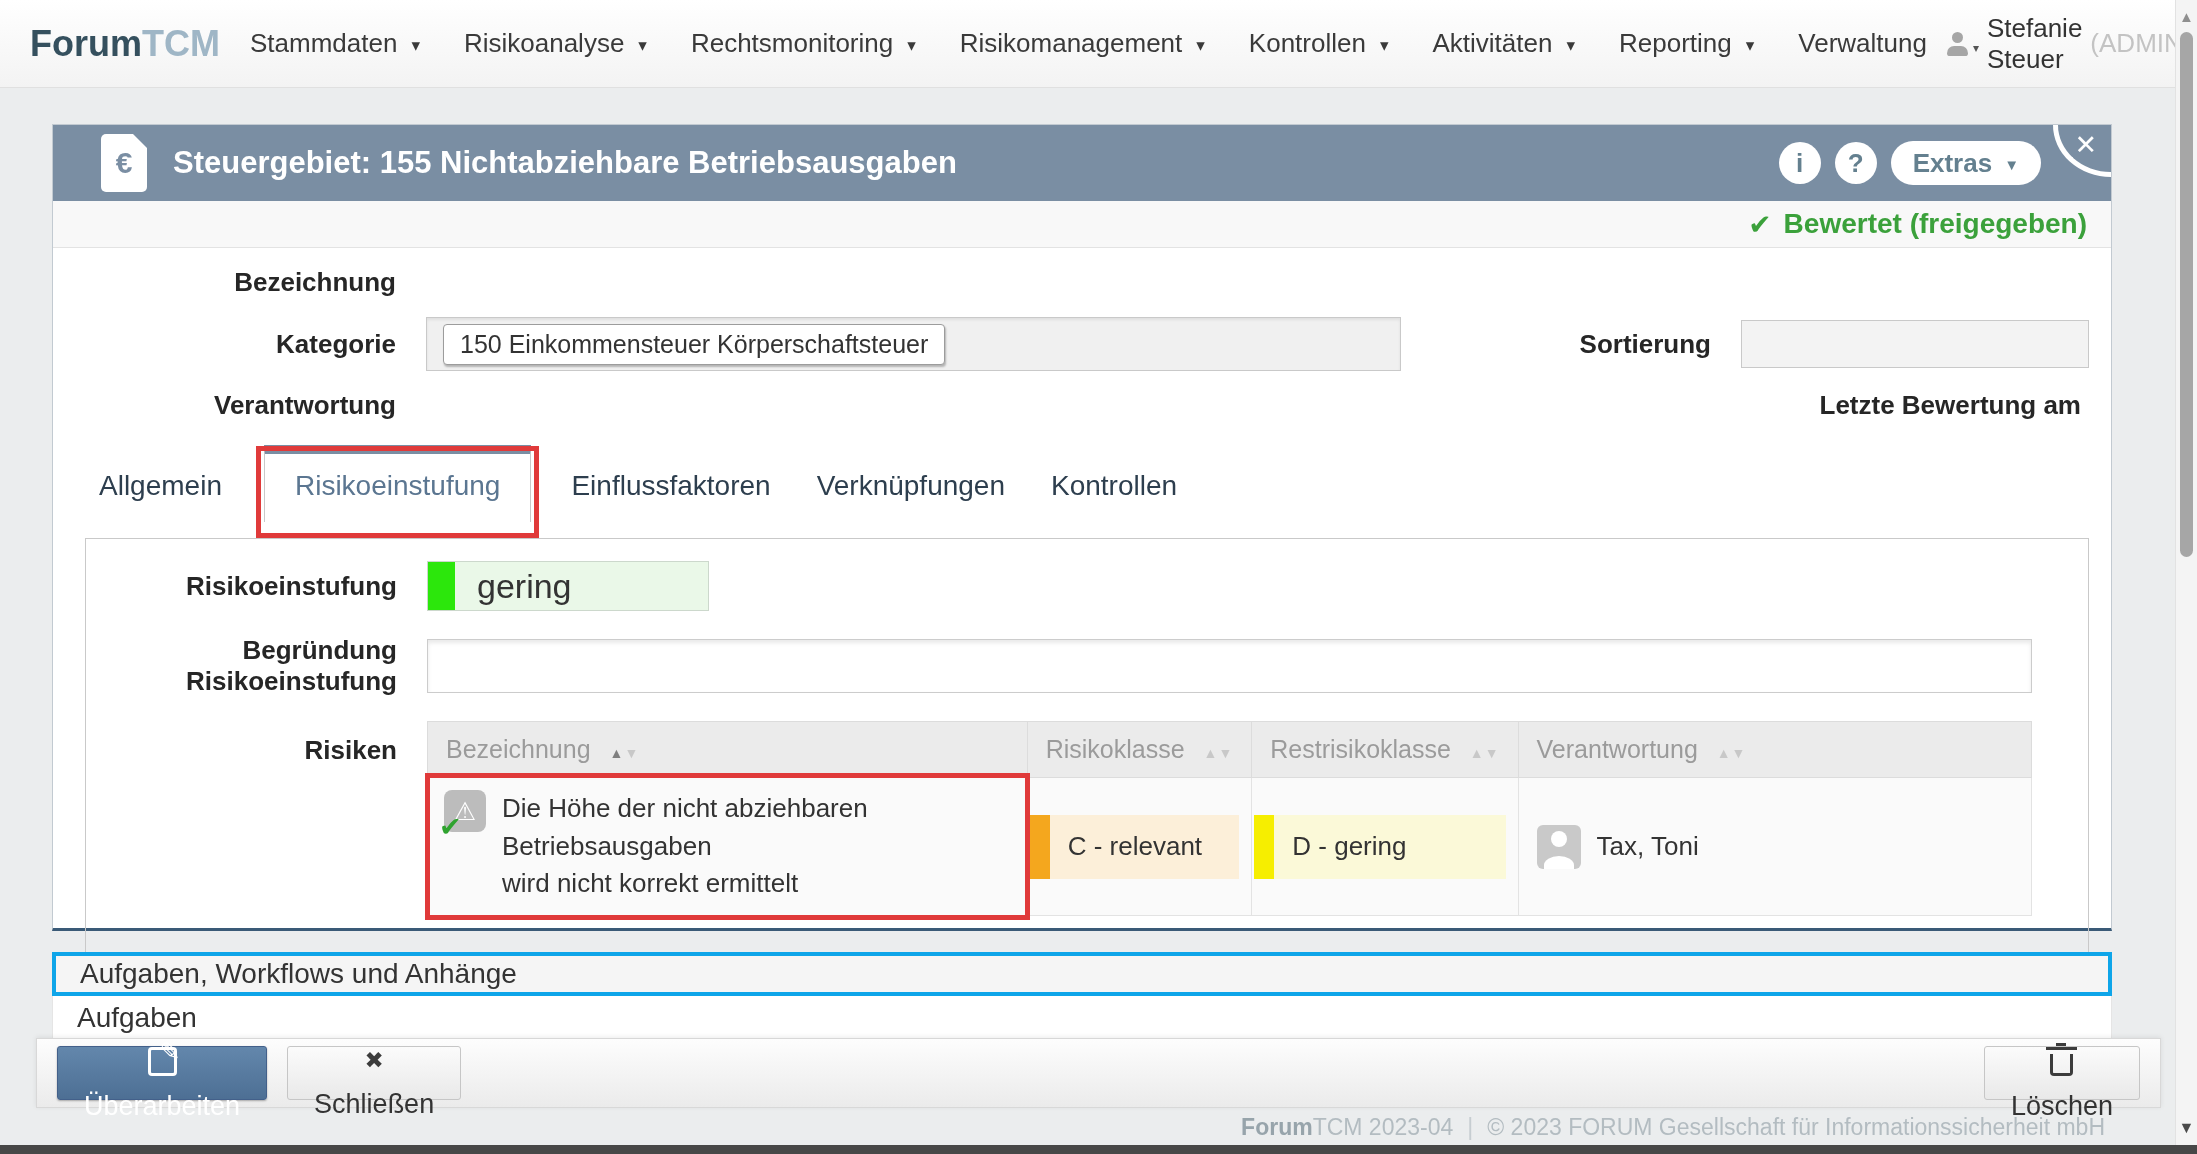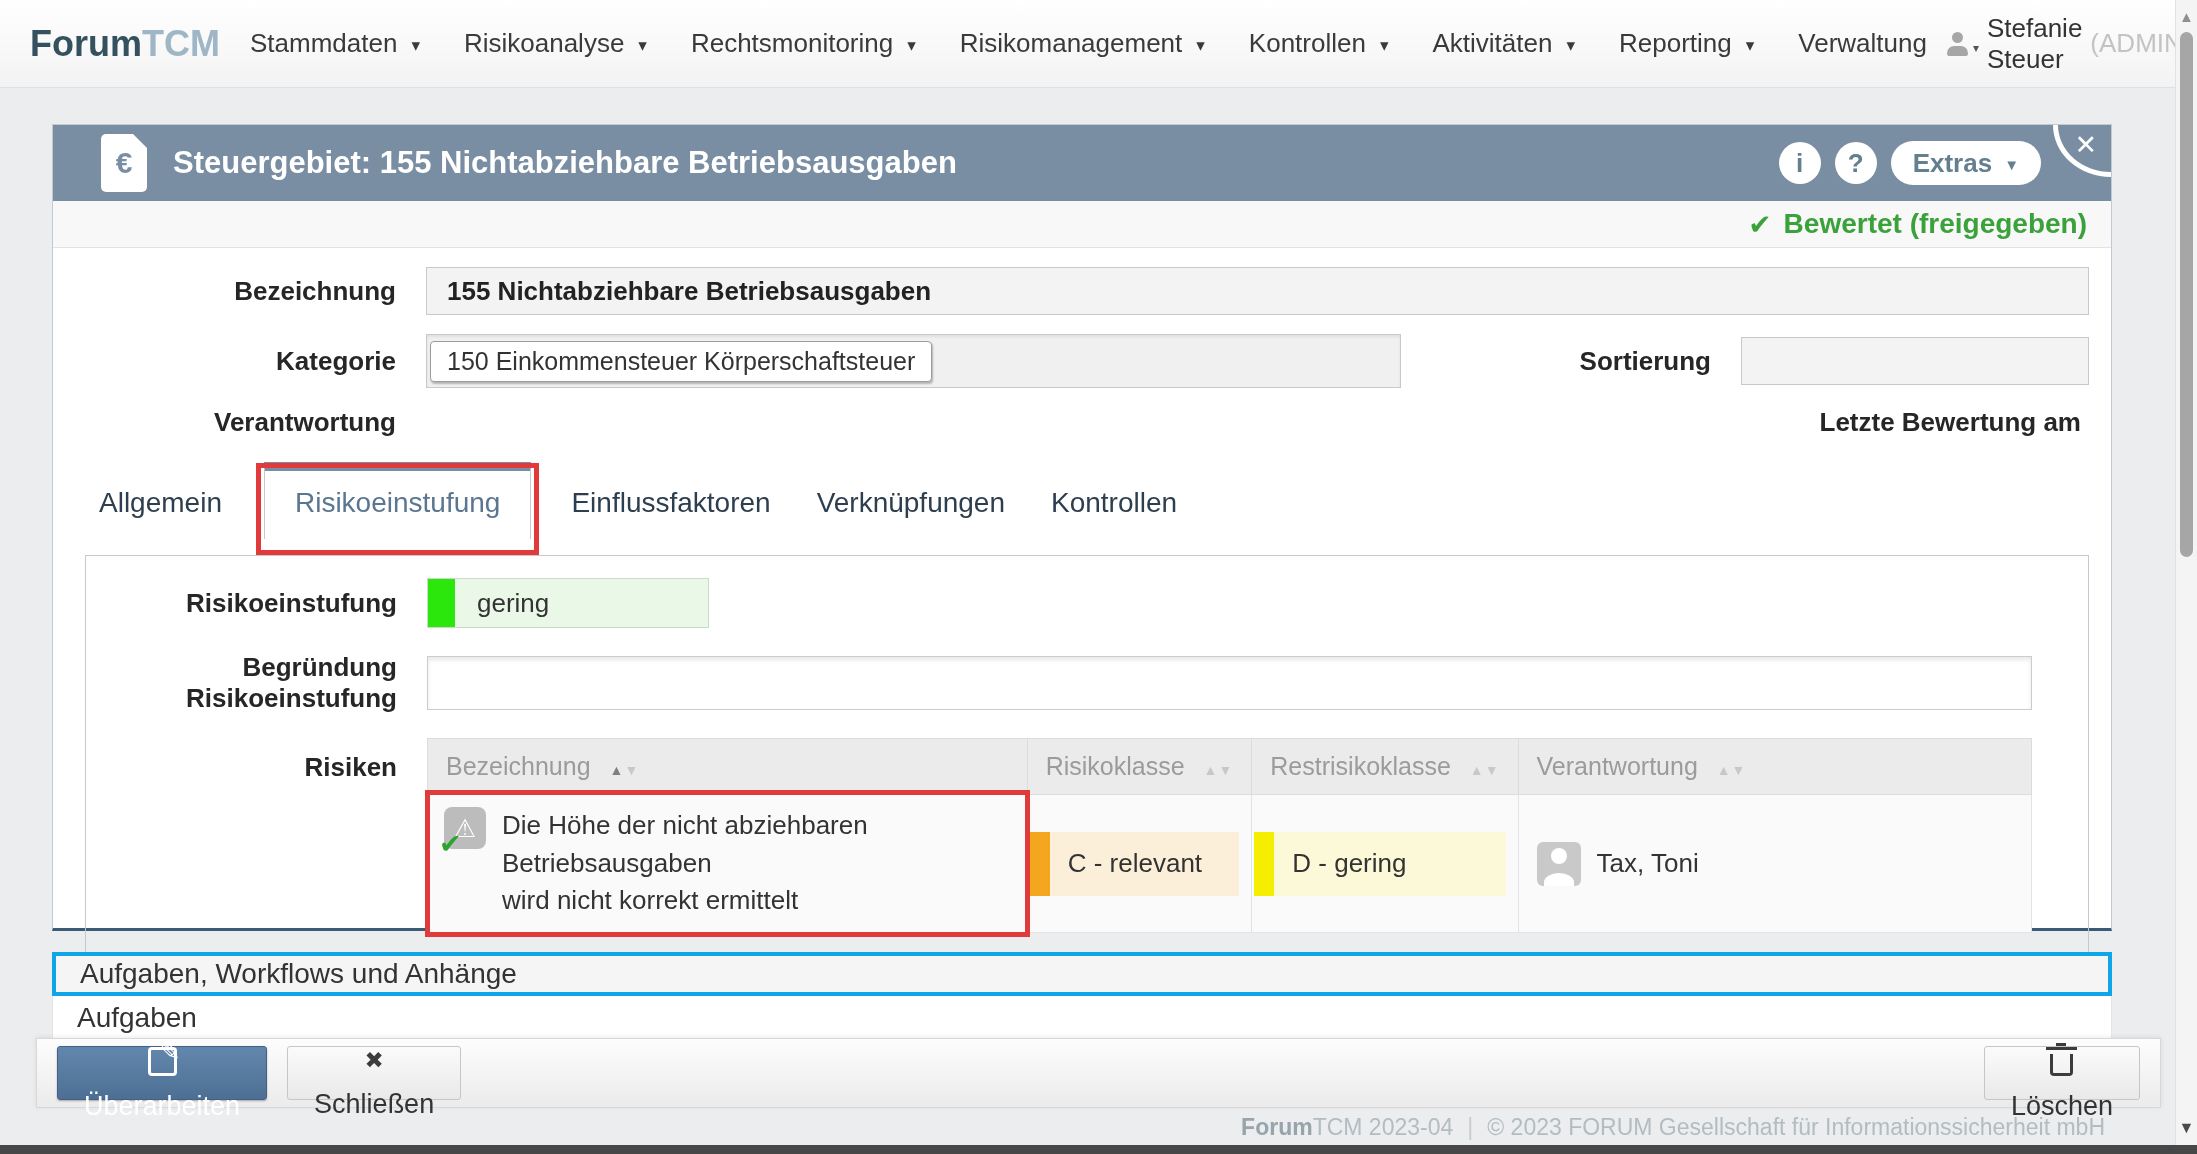--- a/index.html
+++ b/index.html
@@ -227,7 +227,6 @@
 
       <div class="form-row">
         <div class="flabel">Bezeichnung</div>
-        <div class="field main">155 Nichtabziehbare Betriebsausgaben</div>
       </div>
 
       <div class="form-row">

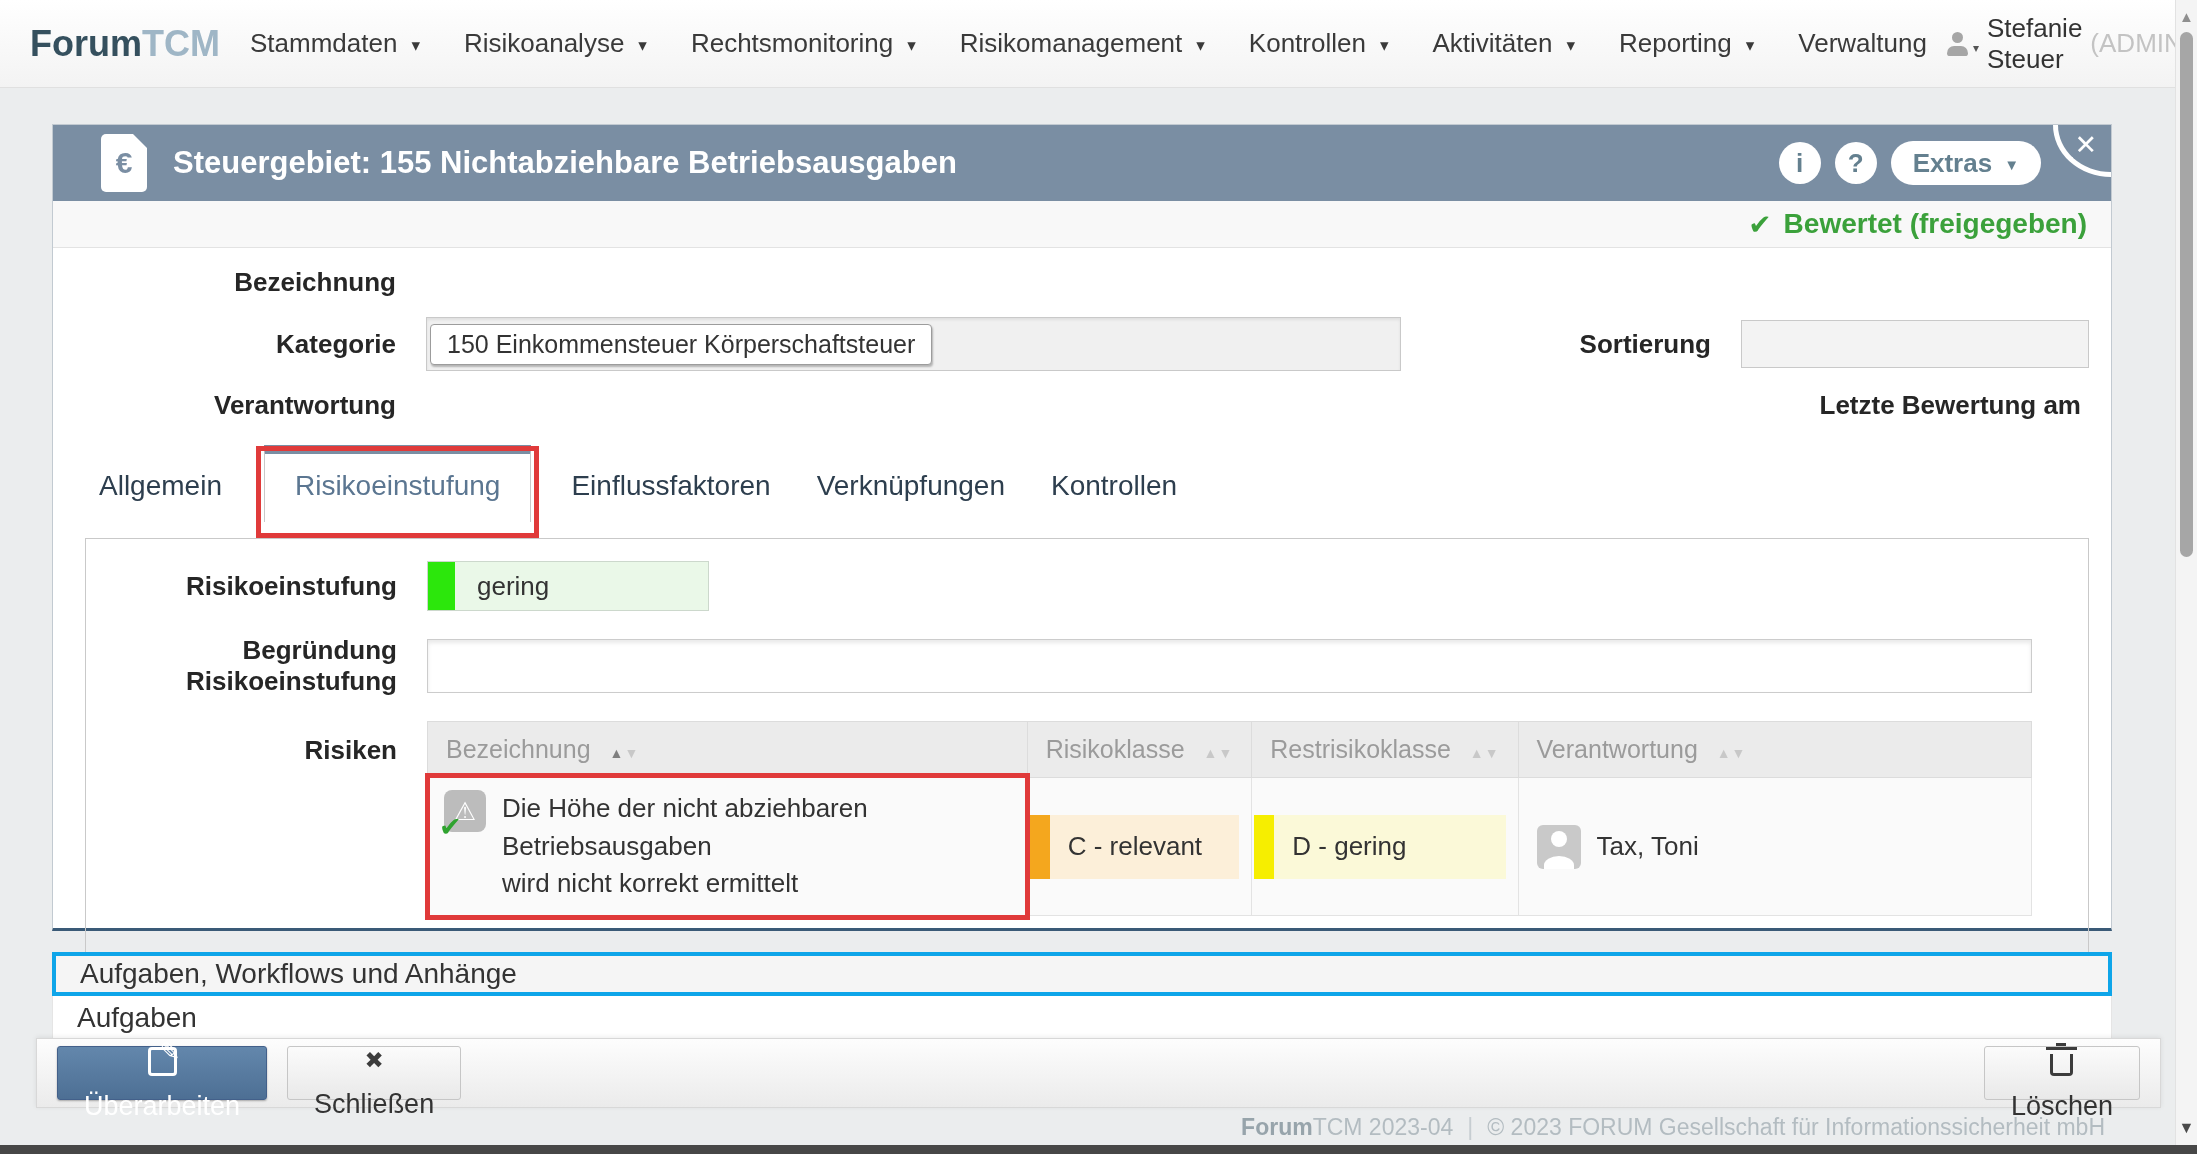--- a/index.html
+++ b/index.html
@@ -63,7 +63,7 @@
   .flabel2{flex:1;text-align:right;padding-right:30px;font-size:26px;font-weight:bold;color:#262626;white-space:nowrap;}
   .field{height:48px;background:#f3f3f3;border:1px solid #c9c9c9;box-sizing:border-box;display:flex;align-items:center;}
   .field.main{flex:1;margin-right:22px;padding-left:20px;font-size:26px;font-weight:bold;color:#222;}
-  .field.chipfield{width:975px;height:54px;background:#f0f0f0;box-shadow:inset 0 2px 3px rgba(0,0,0,0.07);padding-left:3px;flex:none;}
+  .field.chipfield{width:975px;height:54px;background:#f0f0f0;box-shadow:inset 0 2px 3px rgba(0,0,0,0.07);padding-left:16px;flex:none;}
   .chip{background:#fff;border:1px solid #9c9c9c;border-radius:4px;box-shadow:1px 2px 2px rgba(0,0,0,0.25);
         padding:5px 16px;font-size:25px;color:#333;white-space:nowrap;}
   .field.small{width:348px;margin-right:22px;flex:none;}

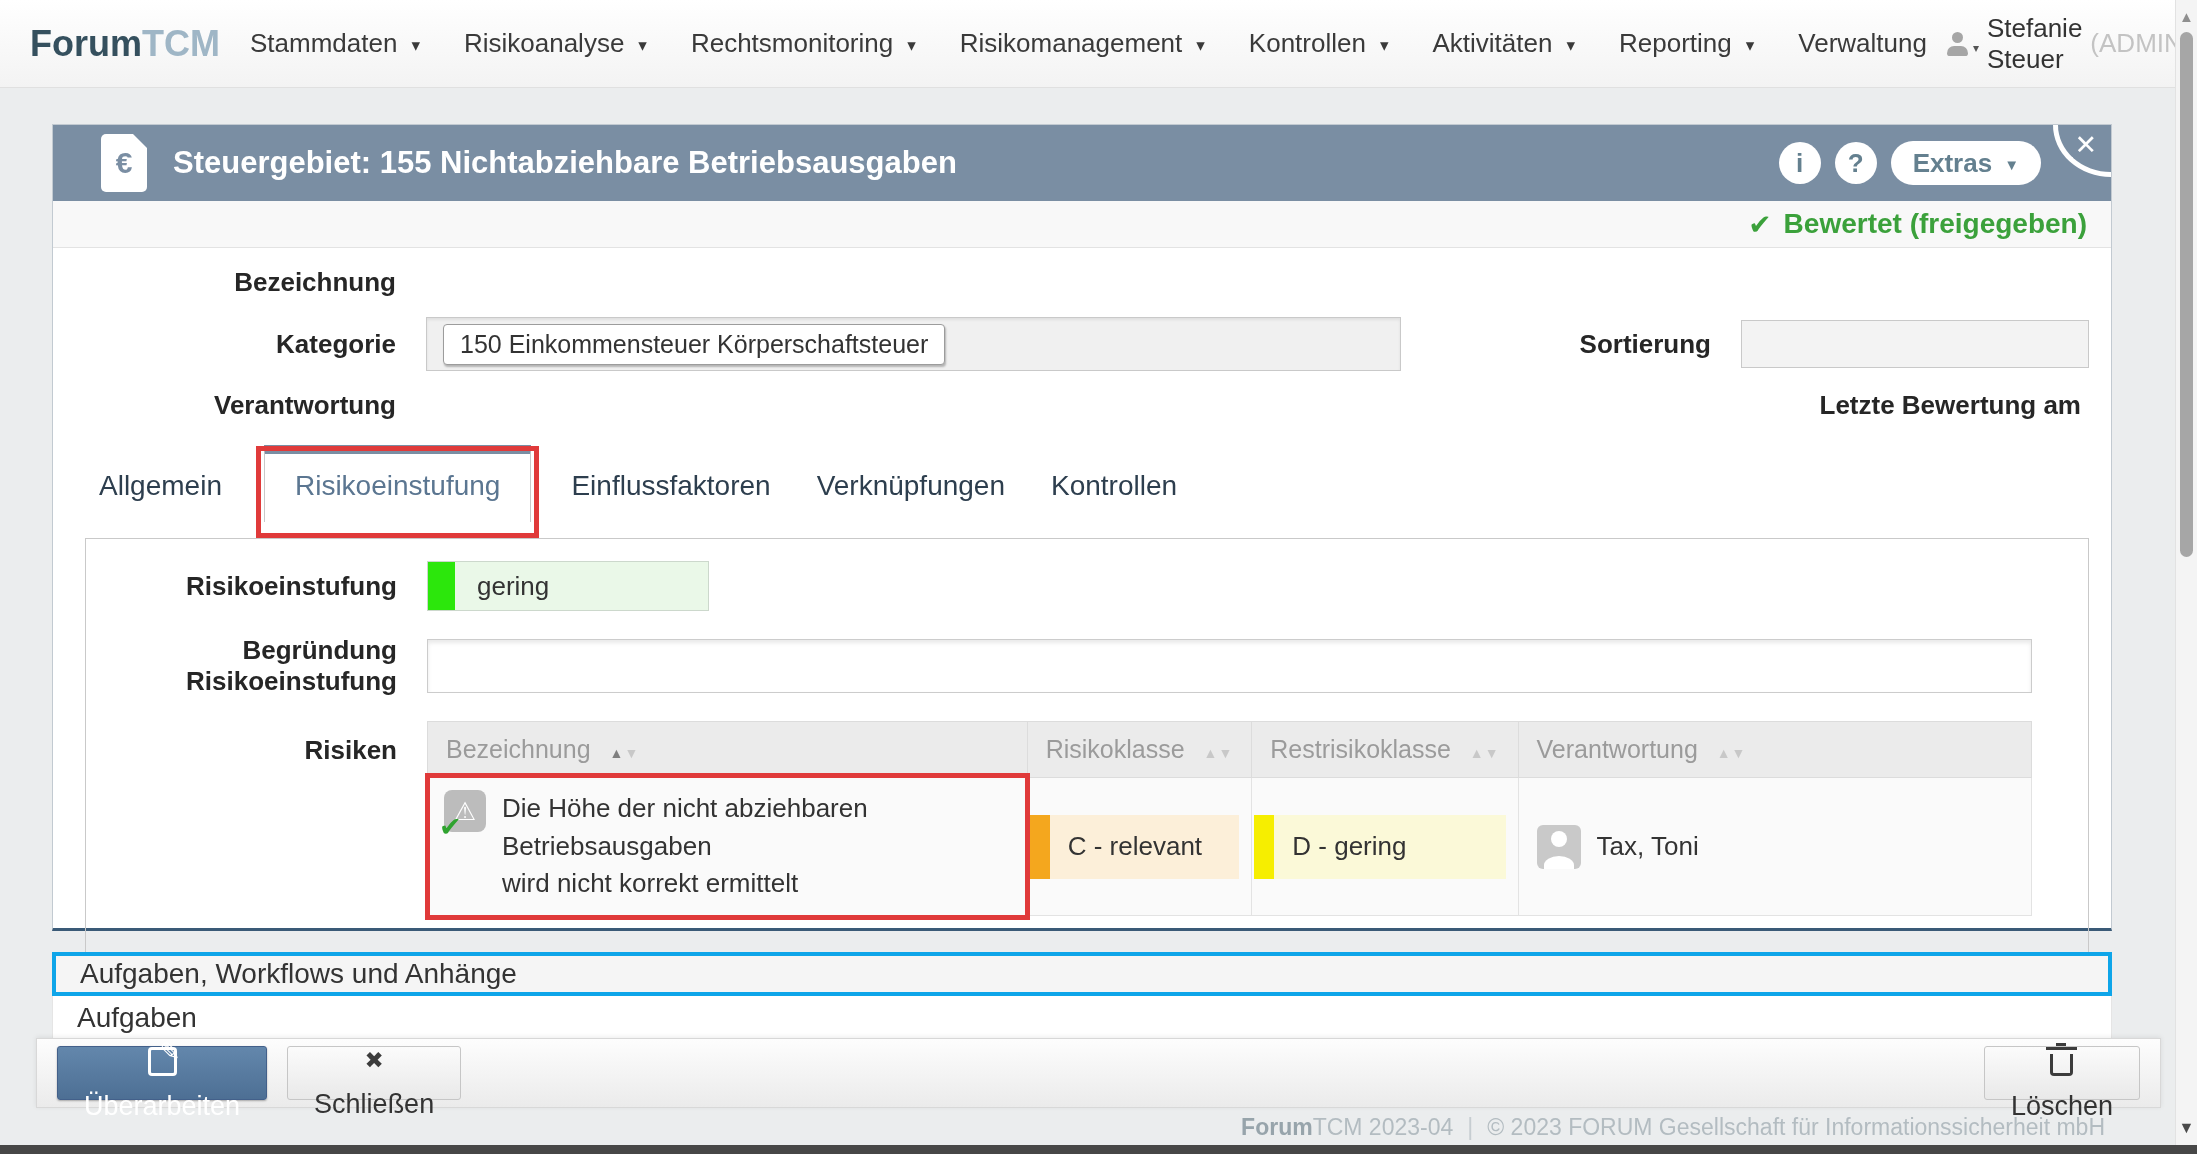--- a/index.html
+++ b/index.html
@@ -84,7 +84,7 @@
   .tb-row.top .tb-label{padding-top:14px;}
   .risk-field{width:282px;height:50px;border:1px solid #ccd8cc;background:#eaf8e8;display:flex;align-items:center;box-sizing:border-box;}
   .risk-swatch{width:27px;height:100%;background:#2ce70c;flex:none;}
-  .risk-value{margin-left:22px;font-size:26px;color:#333;}
+  .risk-value{margin-left:22px;font-size:34px;color:#333;}
   .begr-field{flex:1;margin-right:56px;height:54px;background:#fff;border:1px solid #ccc;box-sizing:border-box;
               box-shadow:inset 0 3px 4px rgba(0,0,0,0.09);font-size:26px;color:#333;padding:0 14px;display:flex;align-items:center;}
 

